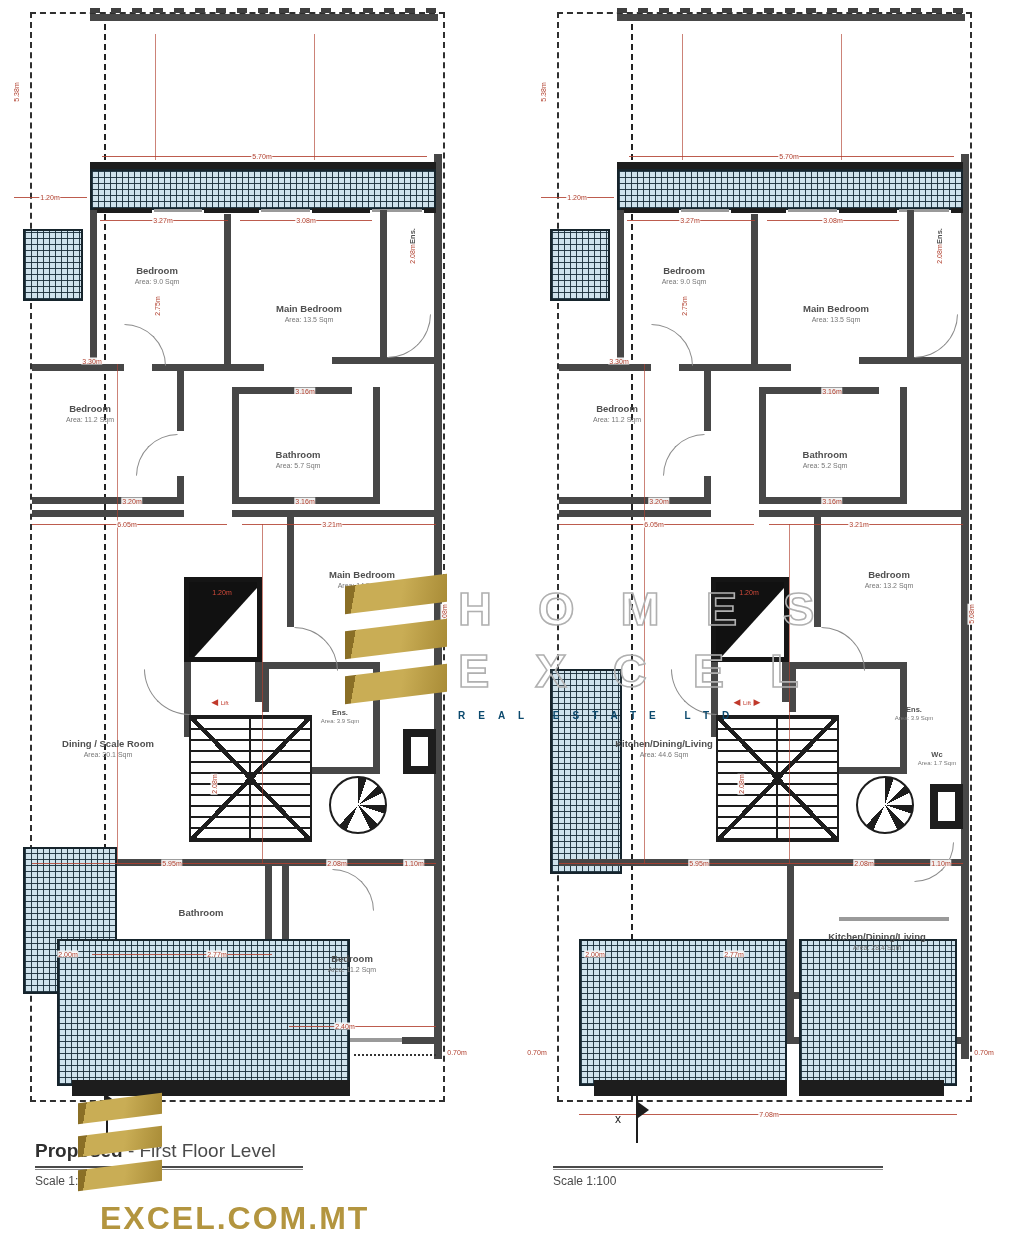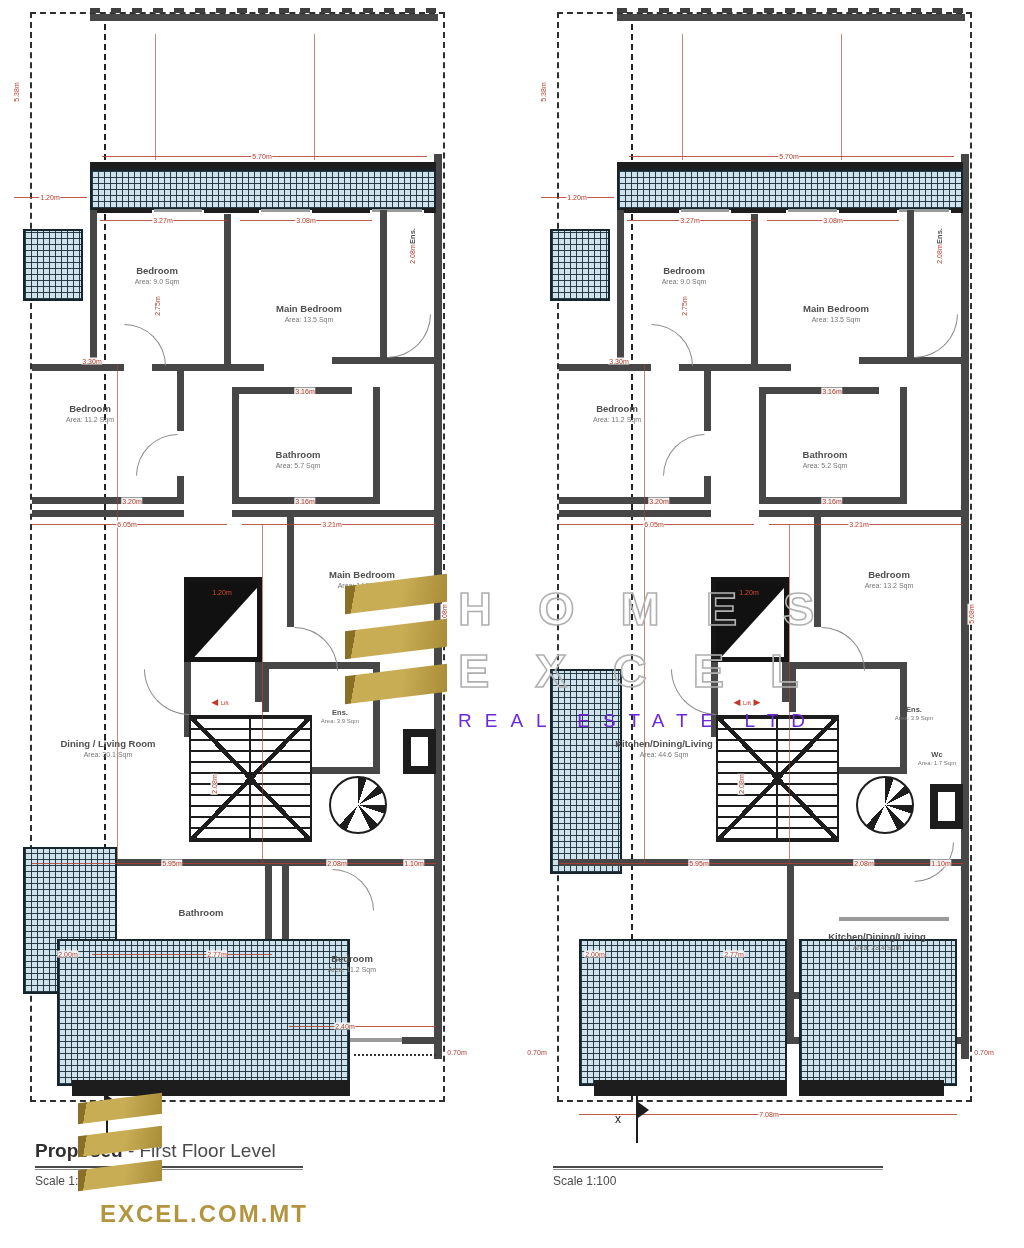--- a/index.html
+++ b/index.html
@@ -48,7 +48,7 @@
   .wm{position:absolute;z-index:5;pointer-events:none}
   .wm .l1{font-size:47px;font-weight:800;letter-spacing:46px;color:rgba(255,255,255,.05);
           -webkit-text-stroke:1.6px #b0b0b0;line-height:1.32;white-space:nowrap}
-  .wm .l3{font-size:19px;font-weight:400;letter-spacing:13px;color:#6d28d9;white-space:nowrap}
+  .wm .l3{font-size:10px;font-weight:700;letter-spacing:13px;color:#0c4a6e;white-space:nowrap}
   .title{position:absolute;color:#2f2f2f;font-size:19px;white-space:nowrap;z-index:4}
   .title .tb{font-weight:bold}
   .title .tr{font-weight:normal;color:#4a4a4a}

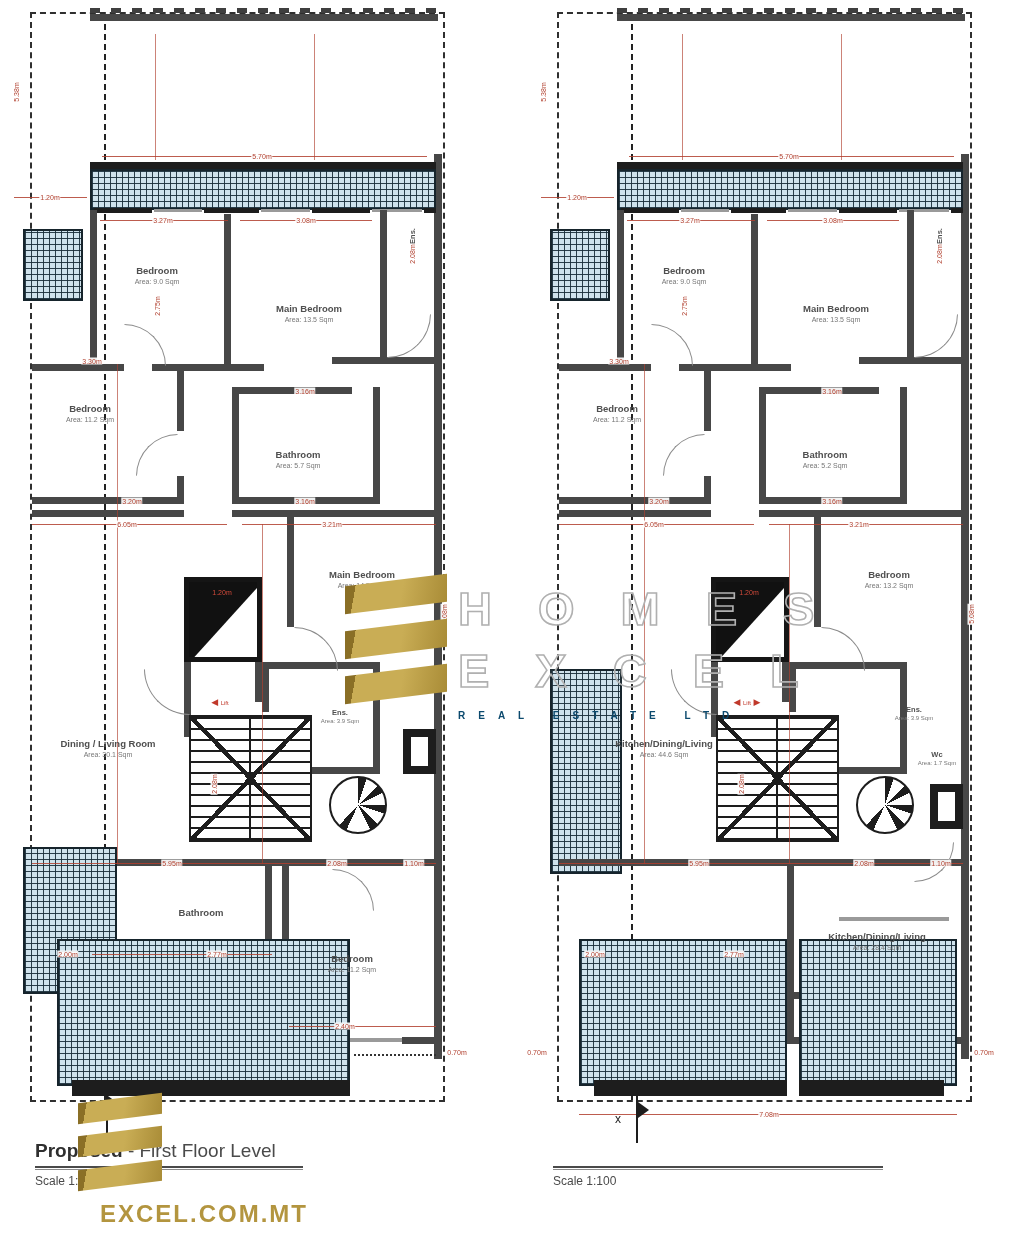--- a/index.html
+++ b/index.html
@@ -211,7 +211,7 @@
       <div class="ar">Area: 3.9 Sqm</div>
     </div>
     <div class="r" style="left:76px;top:735px">
-      <div class="nm">Dining / Living Room</div>
+      <div class="nm">Dining / Scale Room</div>
       <div class="ar">Area: 30.1 Sqm</div>
     </div>
     <div class="r" style="left:169px;top:899px">

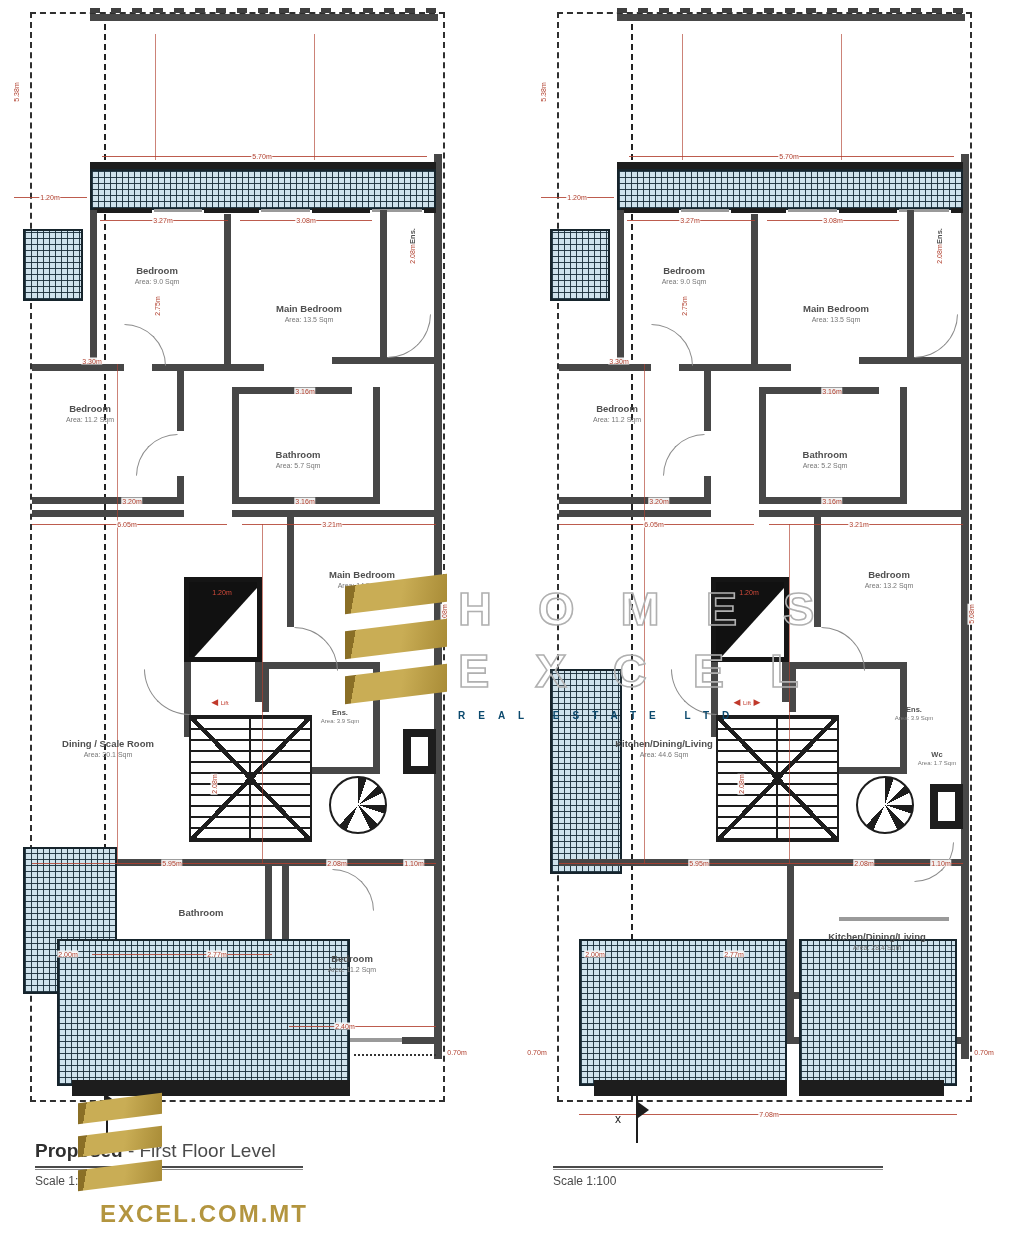--- a/index.html
+++ b/index.html
@@ -54,7 +54,7 @@
   .title .tr{font-weight:normal;color:#4a4a4a}
   .tline{position:absolute;height:4px;border-top:2px solid #4a4a4a;border-bottom:1px solid #8a8a8a;z-index:4}
   .scale{position:absolute;font-size:12px;color:#4a4a4a;z-index:4}
-  .site{position:absolute;font-size:24px;font-weight:bold;letter-spacing:2px;color:#b3953f;z-index:6}
+  .site{position:absolute;font-size:32px;font-weight:bold;letter-spacing:2px;color:#b3953f;z-index:6}
   .xmark{position:absolute;font-size:12px;color:#222;z-index:4}
   .flagstick{position:absolute;width:2px;background:#1d1d1d;z-index:4}
   .flagtri{position:absolute;width:0;height:0;border-top:8px solid transparent;

